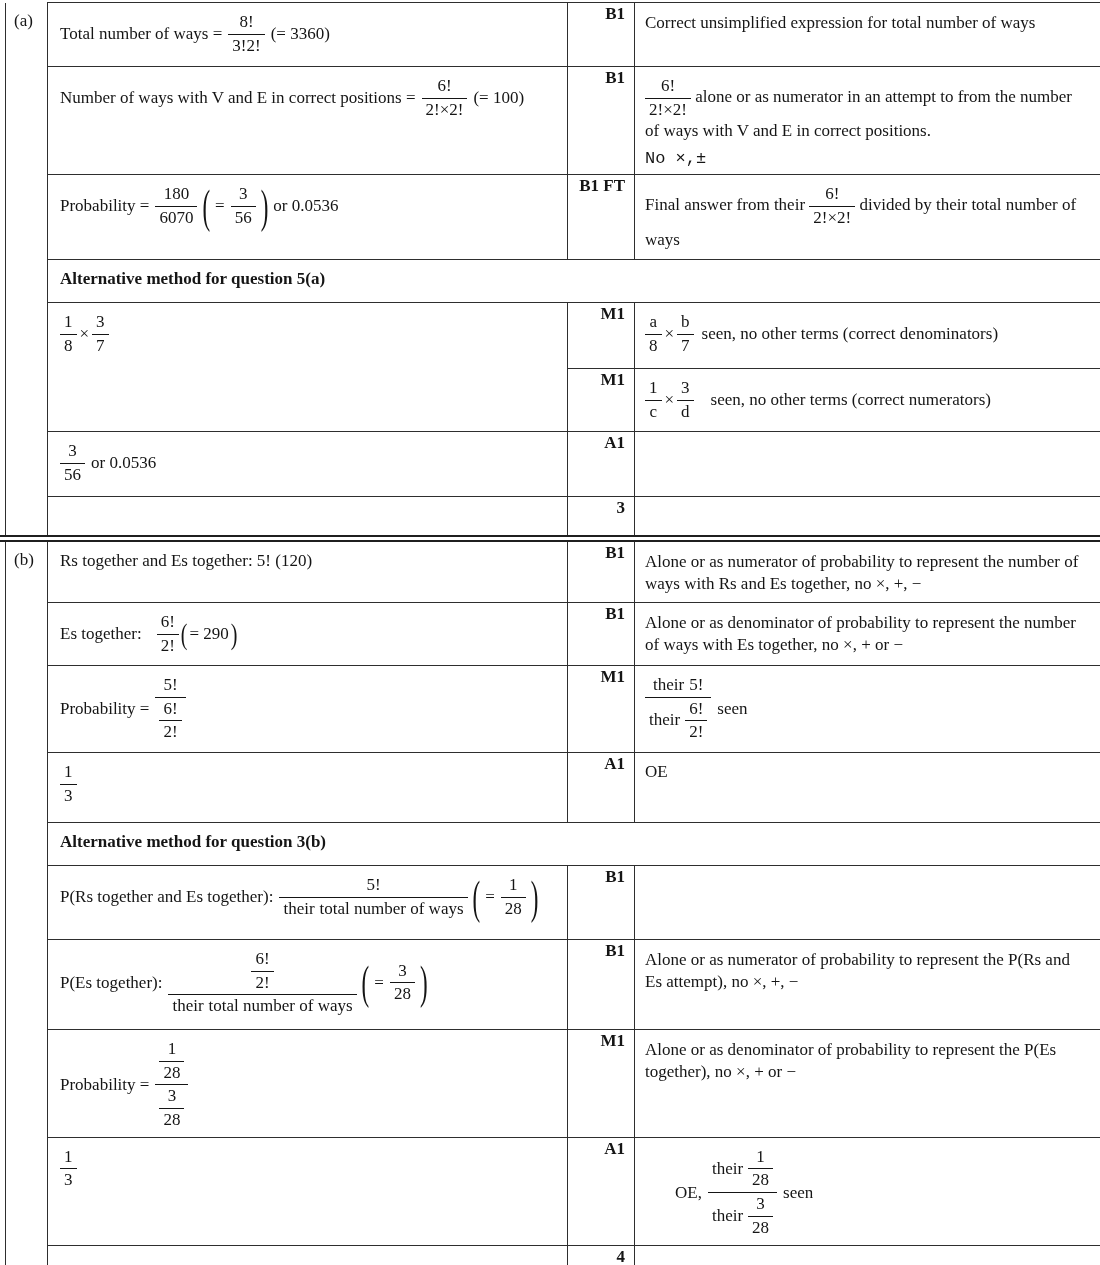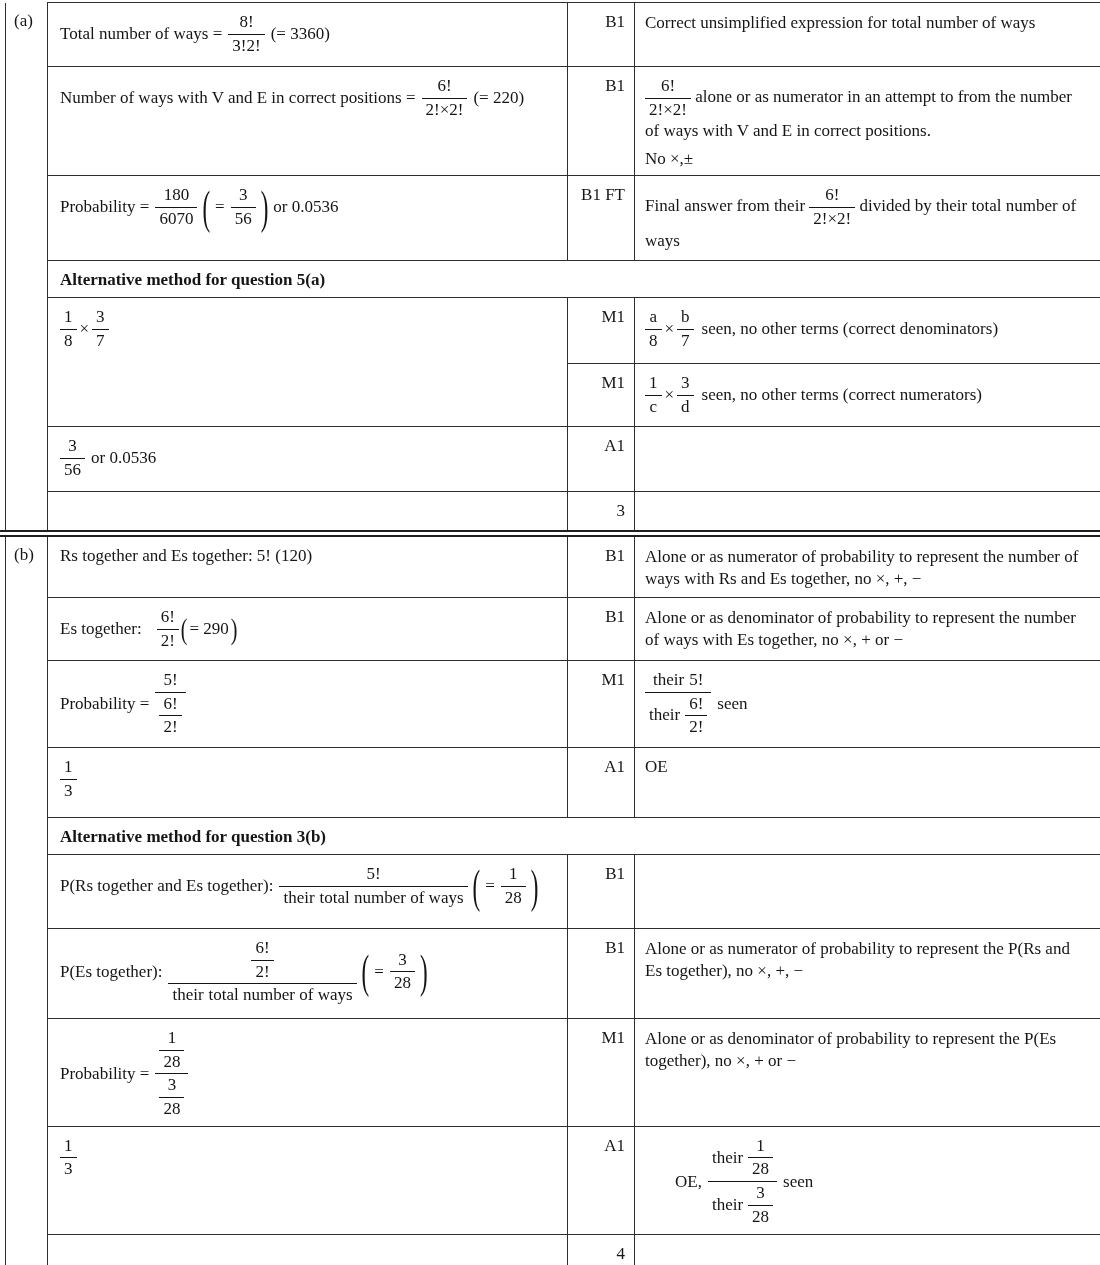--- a/index.html
+++ b/index.html
@@ -15,7 +15,7 @@
   table.tb td.part { border-bottom:1px solid #2e2e2e; }
   table.ta tr.last td { border-bottom:none; }
   table.tb tr.first td { border-top:none; }
-  td.mark { font-weight:normal; text-align:right; padding:9px 9px 0 2px; }
+  td.mark { font-weight:bold; text-align:right; padding:1px 9px 0 2px; }
   td.alt  { font-weight:bold; padding:9px 8px 7px 12px; }
   td.guid { padding:9px 10px 6px 10px; }
   .gline { line-height:1.33; }

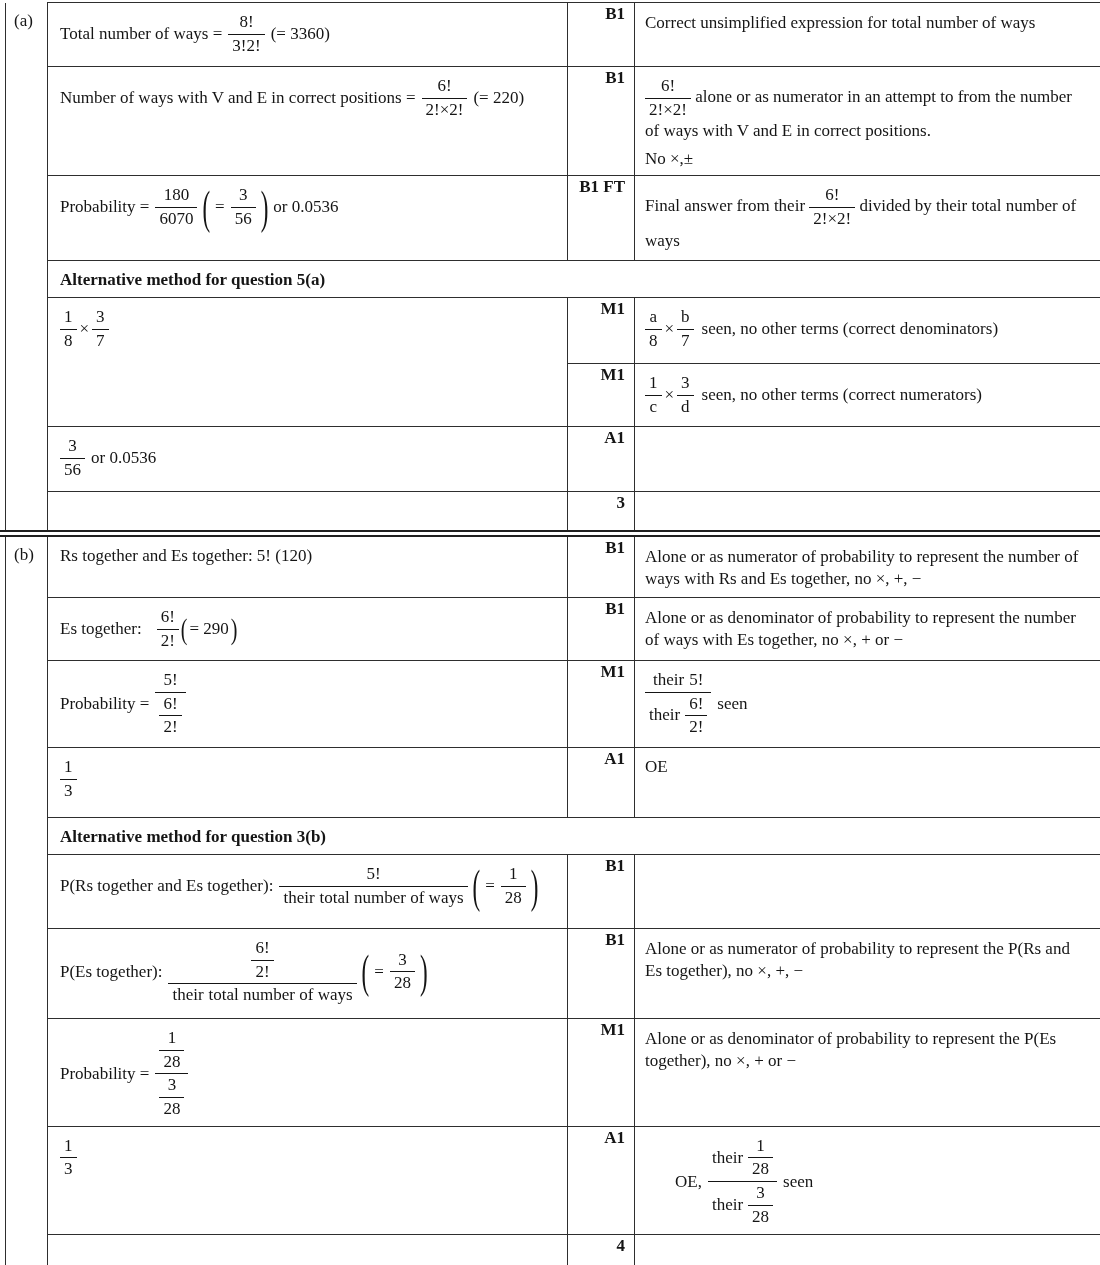--- a/index.html
+++ b/index.html
@@ -82,7 +82,7 @@
                   <span>2!×2!</span>
                 </span>
           </span>
-          <span>(= 220)</span>
+          <span>(= 100)</span>
         </div>
       </td>
       <td class="mark"><span>B1</span></td>

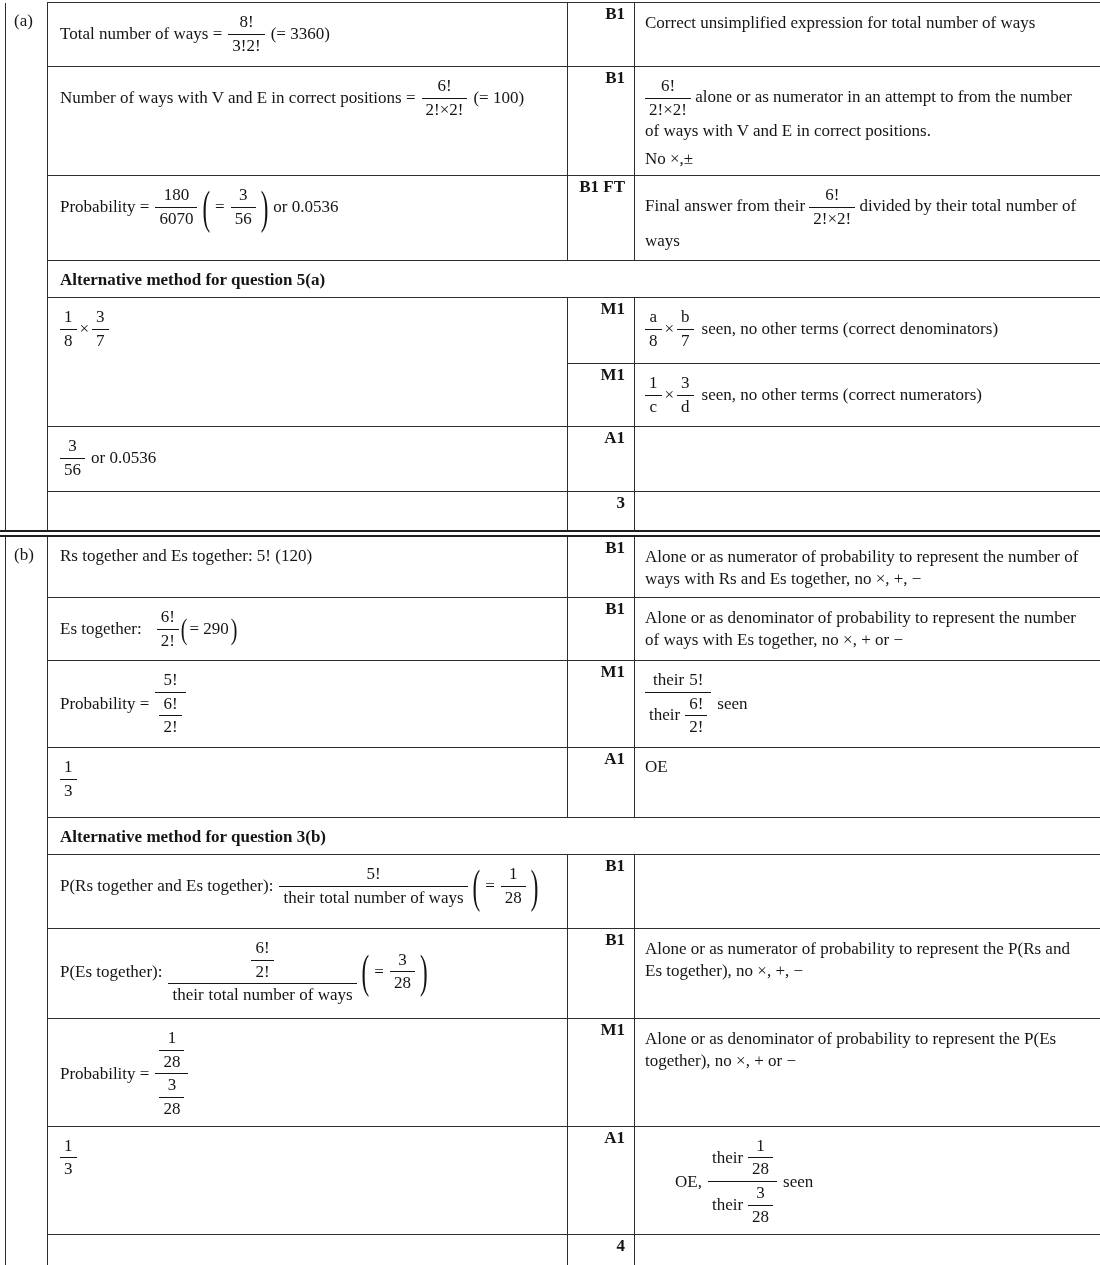--- a/index.html
+++ b/index.html
@@ -30,7 +30,7 @@
   .bp.med { transform:scaleY(1.45); font-size:20px; }
   .it { }
   .divider { width:1100px; height:7px; border-top:2px solid #1f1f1f; border-bottom:2px solid #1f1f1f; }
-  .mt6 { margin-top:6px; }
+  .mt6 { margin-top:6px;font-family:Liberation Mono, monospace; }
 </style>
 </head>
 <body>

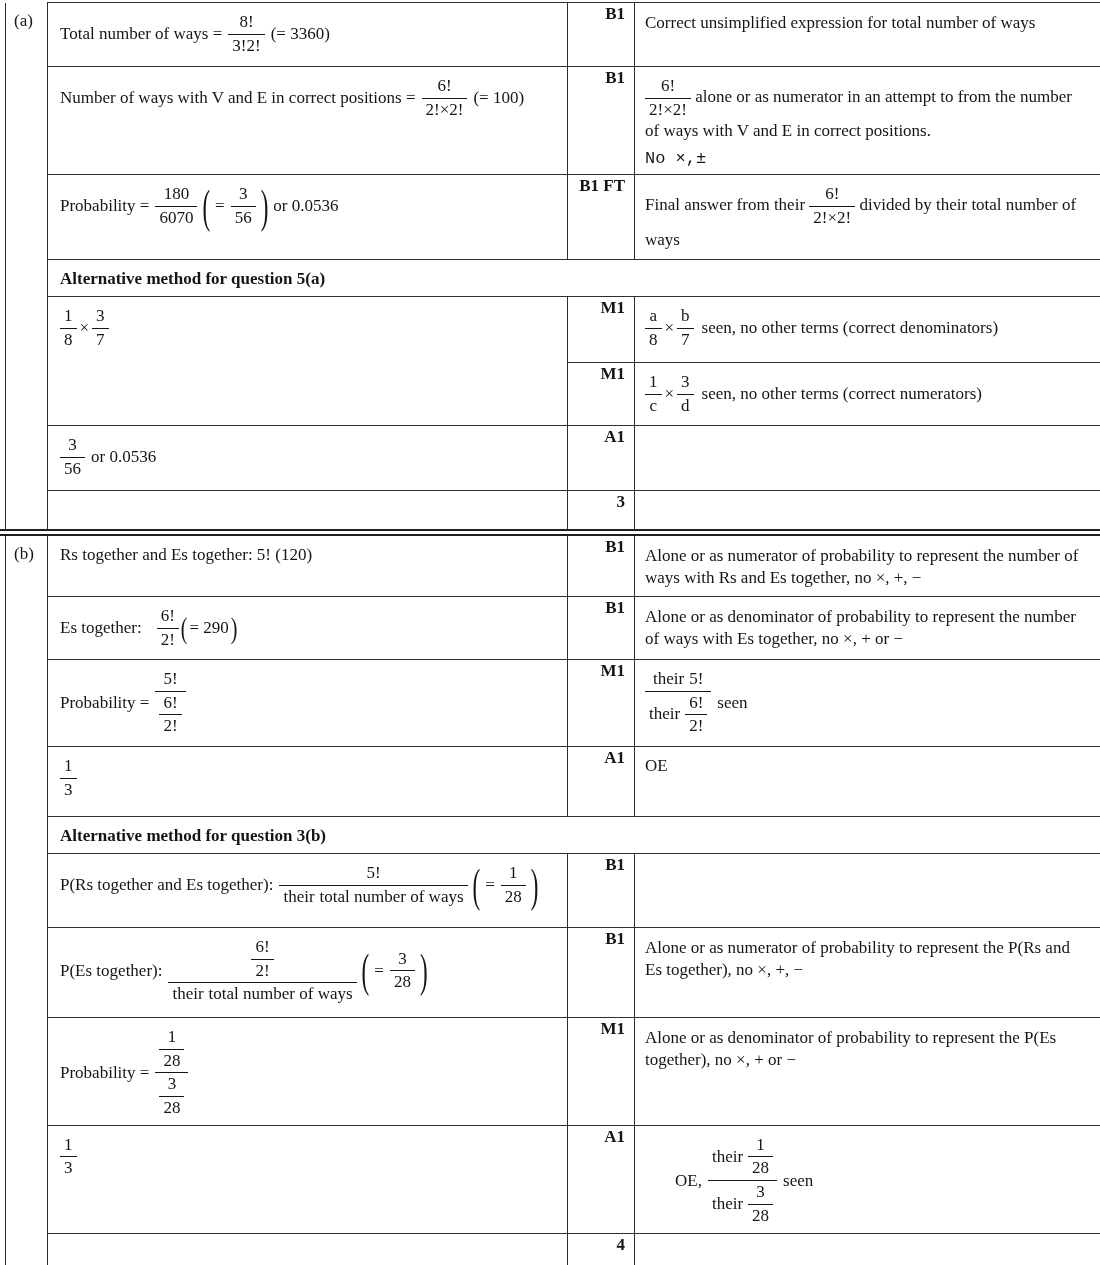--- a/index.html
+++ b/index.html
@@ -16,7 +16,7 @@
   table.ta tr.last td { border-bottom:none; }
   table.tb tr.first td { border-top:none; }
   td.mark { font-weight:bold; text-align:right; padding:1px 9px 0 2px; }
-  td.alt  { font-weight:bold; padding:9px 8px 7px 12px; }
+  td.alt  { font-weight:bold; padding:9px 8px 13px 12px; }
   td.guid { padding:9px 10px 6px 10px; }
   .gline { line-height:1.33; }
   .eq { display:flex; align-items:center; column-gap:6px; row-gap:2px; flex-wrap:wrap; }

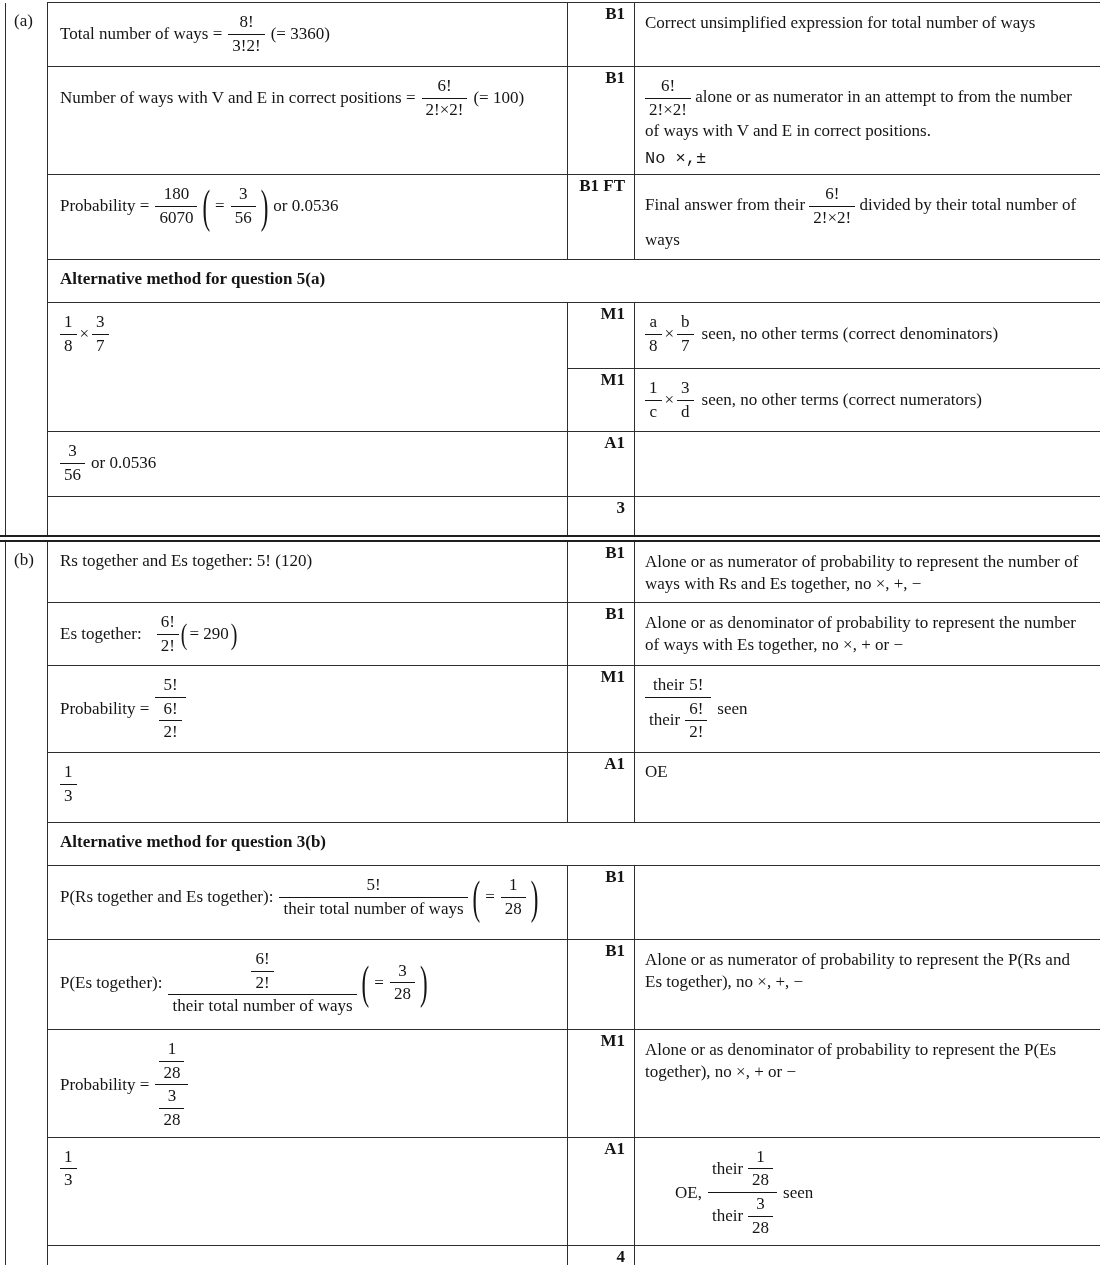--- a/index.html
+++ b/index.html
@@ -222,7 +222,7 @@
                   <span class="it">d</span>
                 </span>
           </span>
-          <span style="margin-left:5px">seen, no other terms (correct numerators)</span>
+          <span style="margin-left:14px">seen, no other terms (correct numerators)</span>
         </div>
       </td>
     </tr>

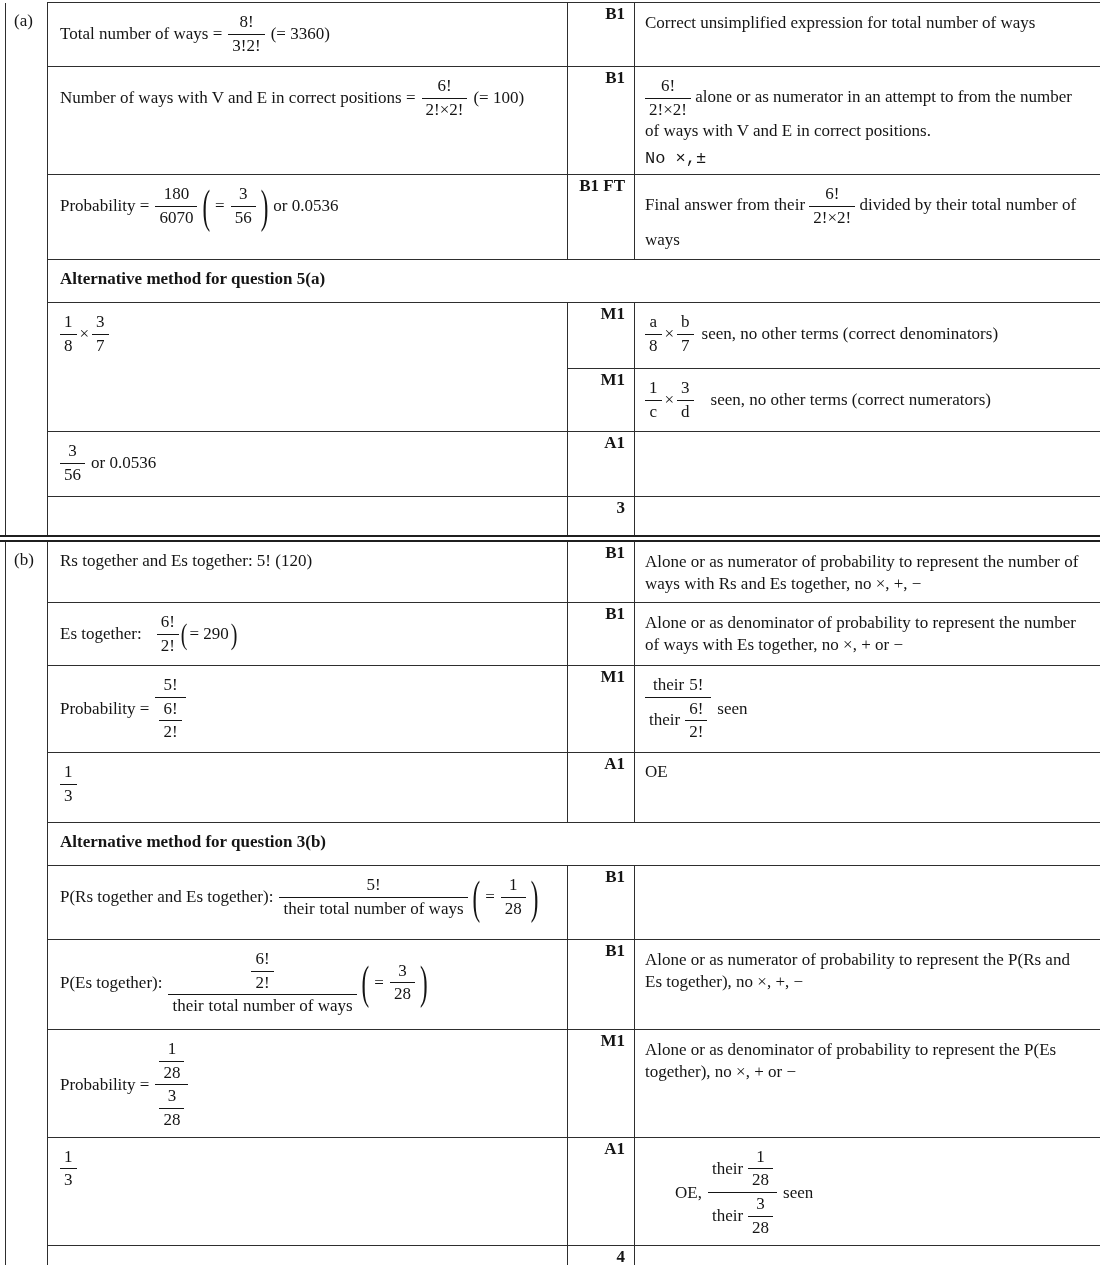--- a/index.html
+++ b/index.html
@@ -434,7 +434,7 @@
       </td>
       <td class="mark"><span>B1</span></td>
       <td class="guid">
-            <div class="gline">Alone or as numerator of probability to represent the P(Rs and Es together), no ×, +, −</div>
+            <div class="gline">Alone or as numerator of probability to represent the P(Rs and Es attempt), no ×, +, −</div>
           </td>
     </tr>
 

